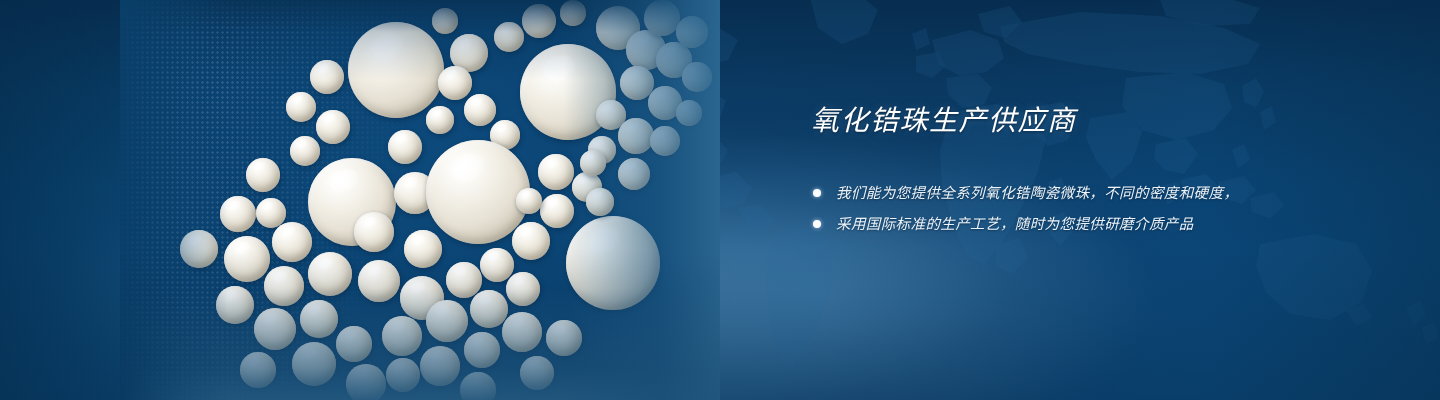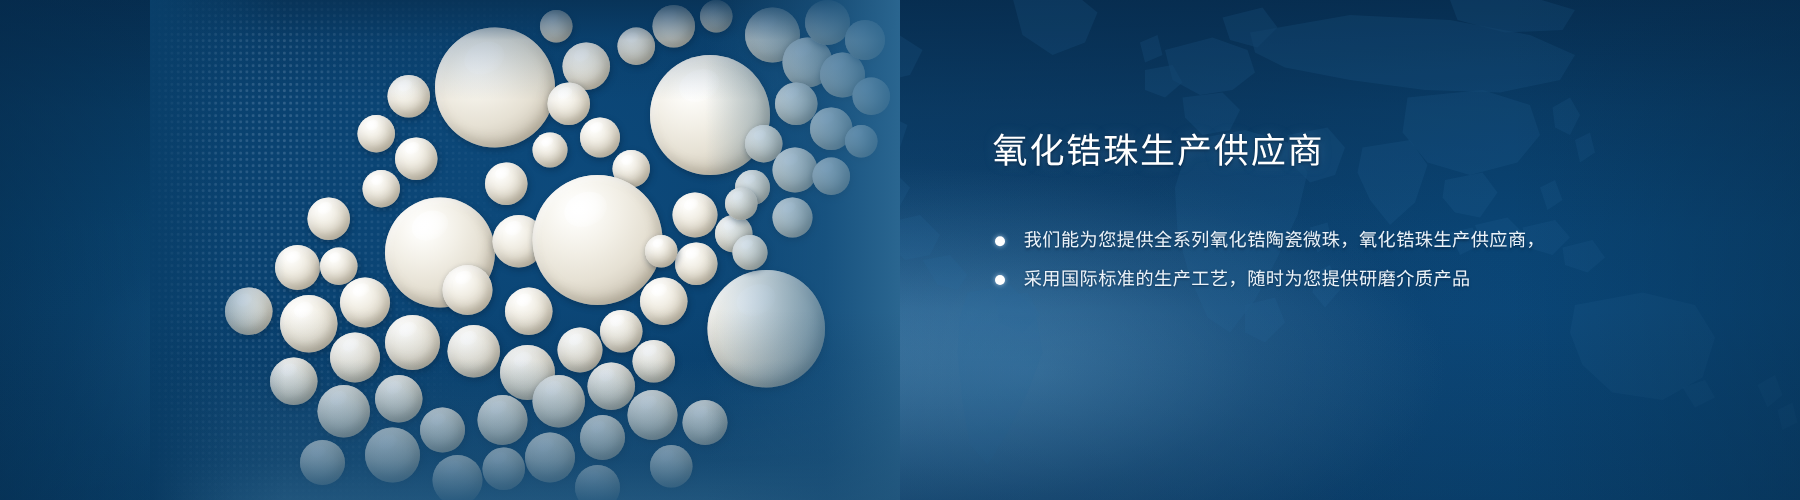--- a/index.html
+++ b/index.html
@@ -169,9 +169,10 @@
   
   .content {
     position: absolute;
-    left: 794px;
+    left: 811px;
     top: 104px;
     width: 620px;
+    font-style: italic;
   }
   .headline {
     margin: 0;

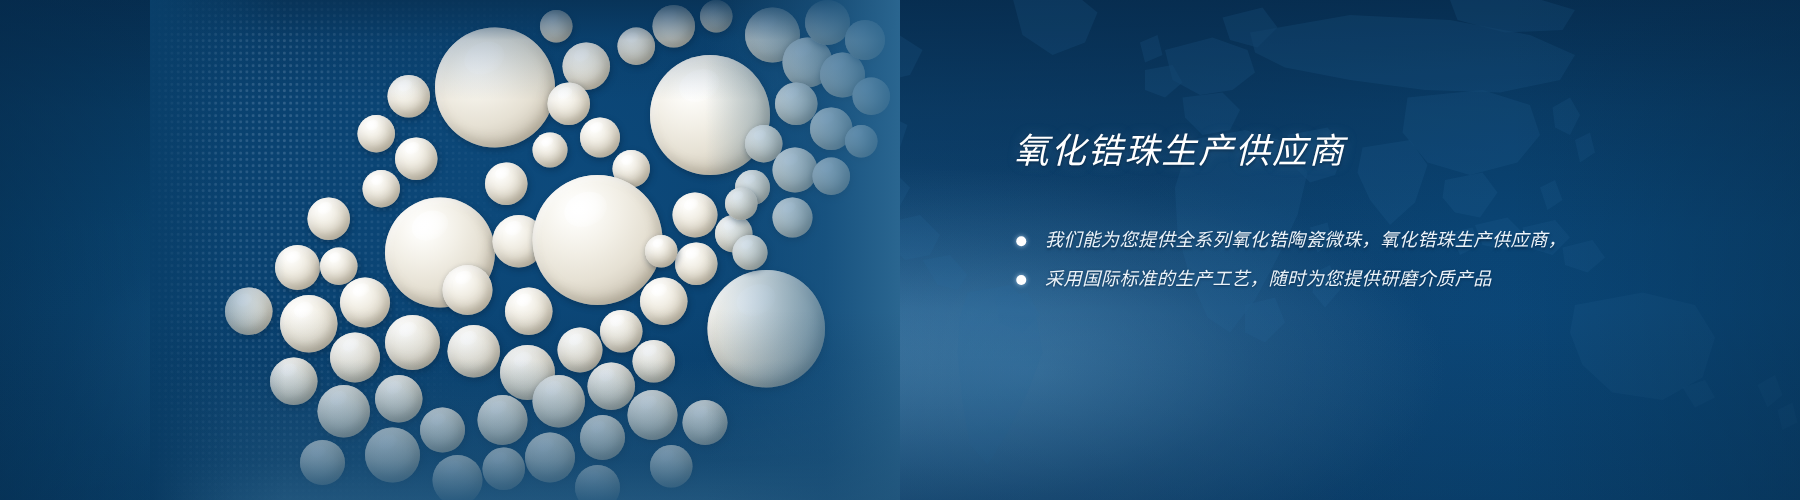--- a/index.html
+++ b/index.html
@@ -377,7 +377,7 @@
 
       <li class="bullet-item">
         <span class="bullet-dot"></span>
-        <span class="bullet-line">我们能为您提供全系列氧化锆陶瓷微珠，氧化锆珠生产供应商，</span>
+        <span class="bullet-line">我们能为您提供全系列氧化锆陶瓷微珠，不同的密度和硬度，</span>
       </li>
 
 

